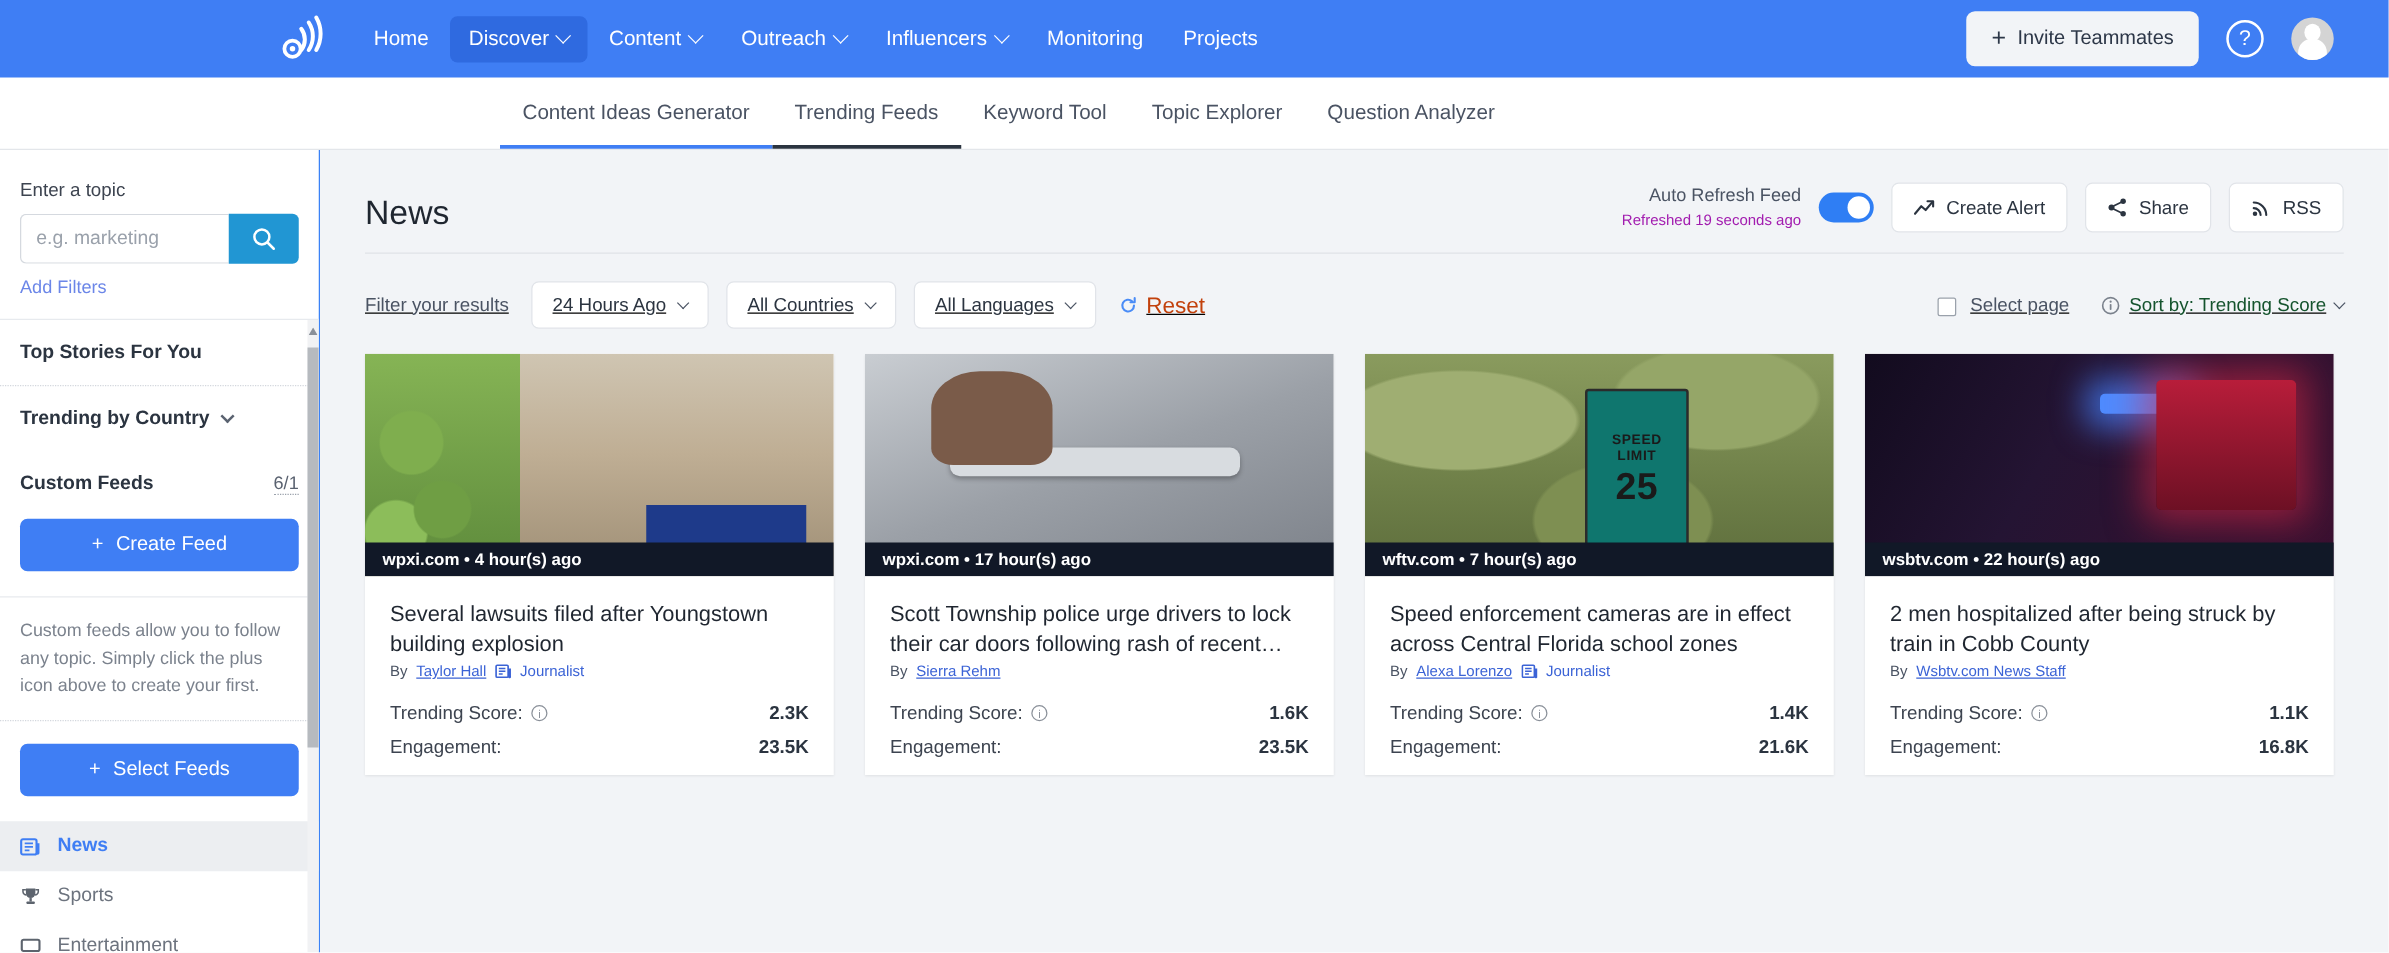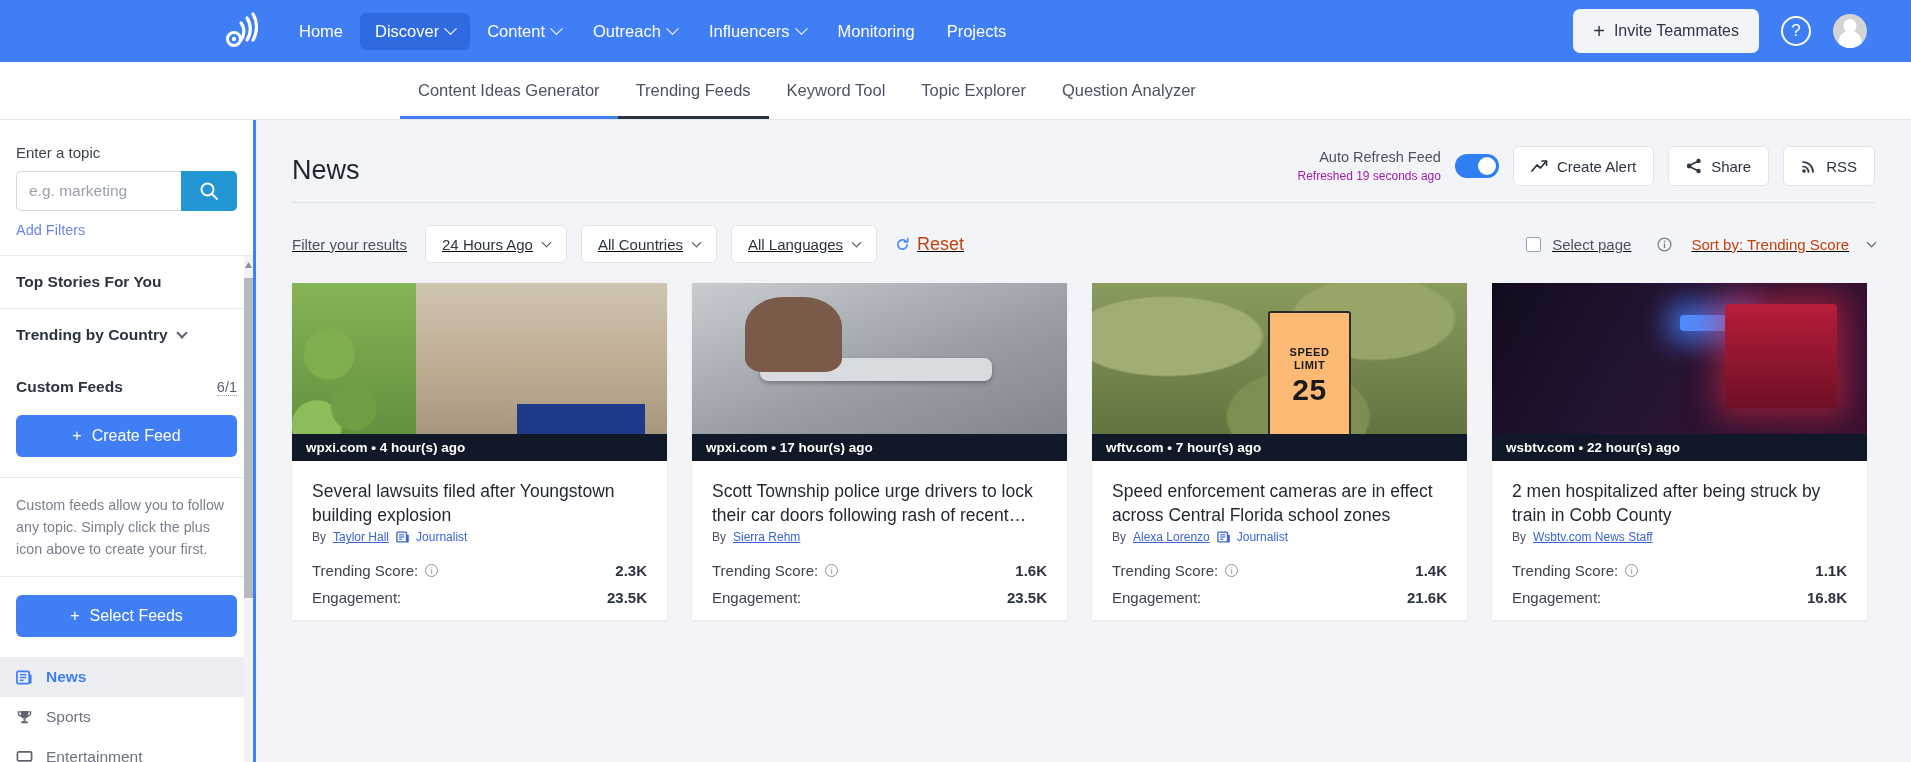--- a/index.html
+++ b/index.html
@@ -112,7 +112,7 @@
   .sidebar {
     width: 256px;
     background: #fff;
-    border-right: 3px solid #3b82f6;
+    border-right: 1px solid #3b82f6;
     position: relative;
     display: flex; flex-direction: column;
   }

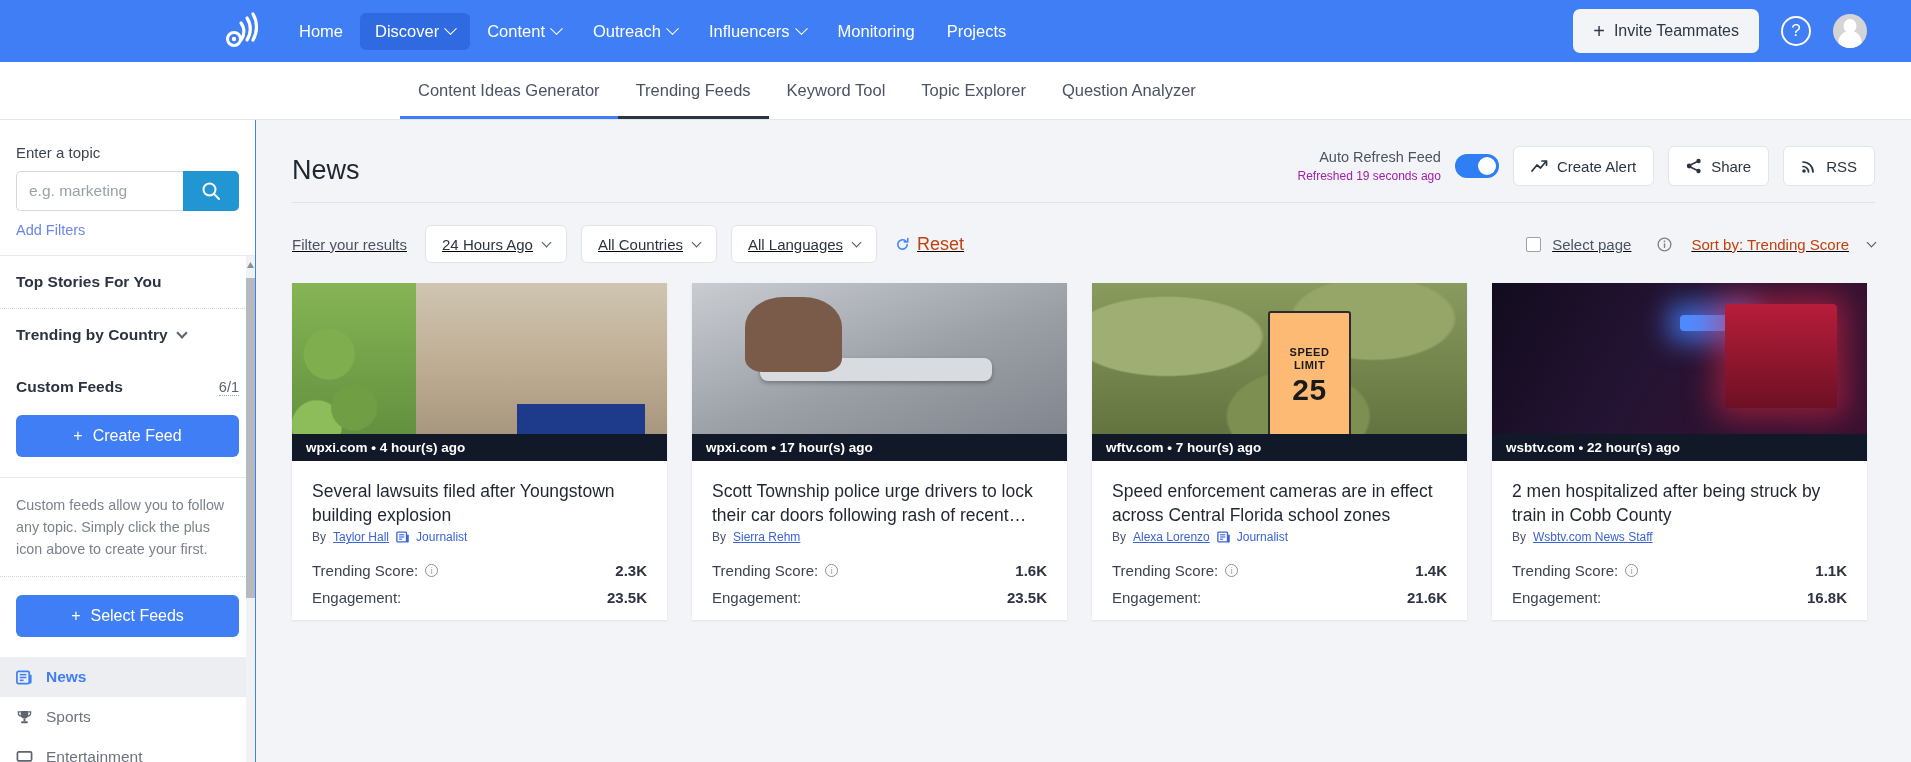--- a/index.html
+++ b/index.html
@@ -263,7 +263,7 @@
     font-size: 18px; color: #c2410c; cursor: pointer; margin-left: 4px;
   }
   .filter-right { margin-left: auto; display: flex; align-items: center; gap: 26px; }
-  .chk-row { display: flex; align-items: center; gap: 11px; font-size: 15px; color: #4a5363; cursor: pointer; }
+  .chk-row { display: flex; align-items: flex-end; gap: 11px; font-size: 15px; color: #4a5363; cursor: pointer; }
   .chkbox { width: 15px; height: 15px; border: 1.6px solid #9aa1ab; border-radius: 2px; background:#fff; }
   .sort-row { display: flex; align-items: center; gap: 19px; font-size: 15px; color: #c2410c; cursor: pointer; text-align: right; }
 

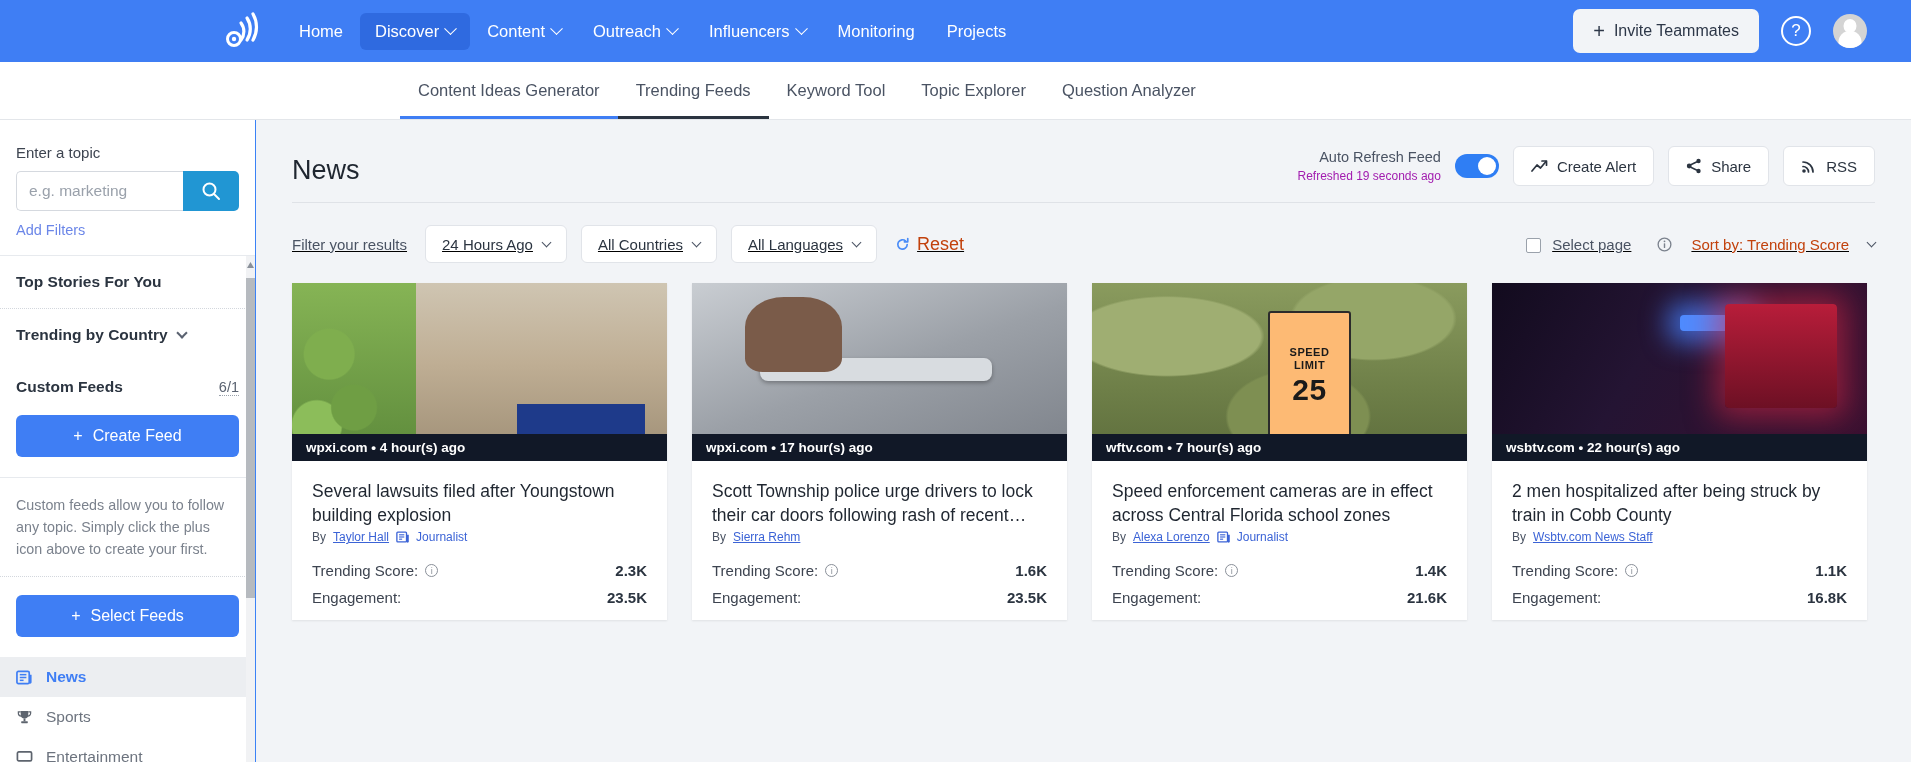--- a/index.html
+++ b/index.html
@@ -265,7 +265,7 @@
   .filter-right { margin-left: auto; display: flex; align-items: center; gap: 26px; }
   .chk-row { display: flex; align-items: flex-end; gap: 11px; font-size: 15px; color: #4a5363; cursor: pointer; }
   .chkbox { width: 15px; height: 15px; border: 1.6px solid #9aa1ab; border-radius: 2px; background:#fff; }
-  .sort-row { display: flex; align-items: center; gap: 19px; font-size: 15px; color: #c2410c; cursor: pointer; text-align: right; }
+  .sort-row { display: flex; align-items: center; gap: 7px; font-size: 15px; color: #14532d; cursor: pointer; text-align: right; }
 
   
   .cards { display: flex; gap: 25px; }

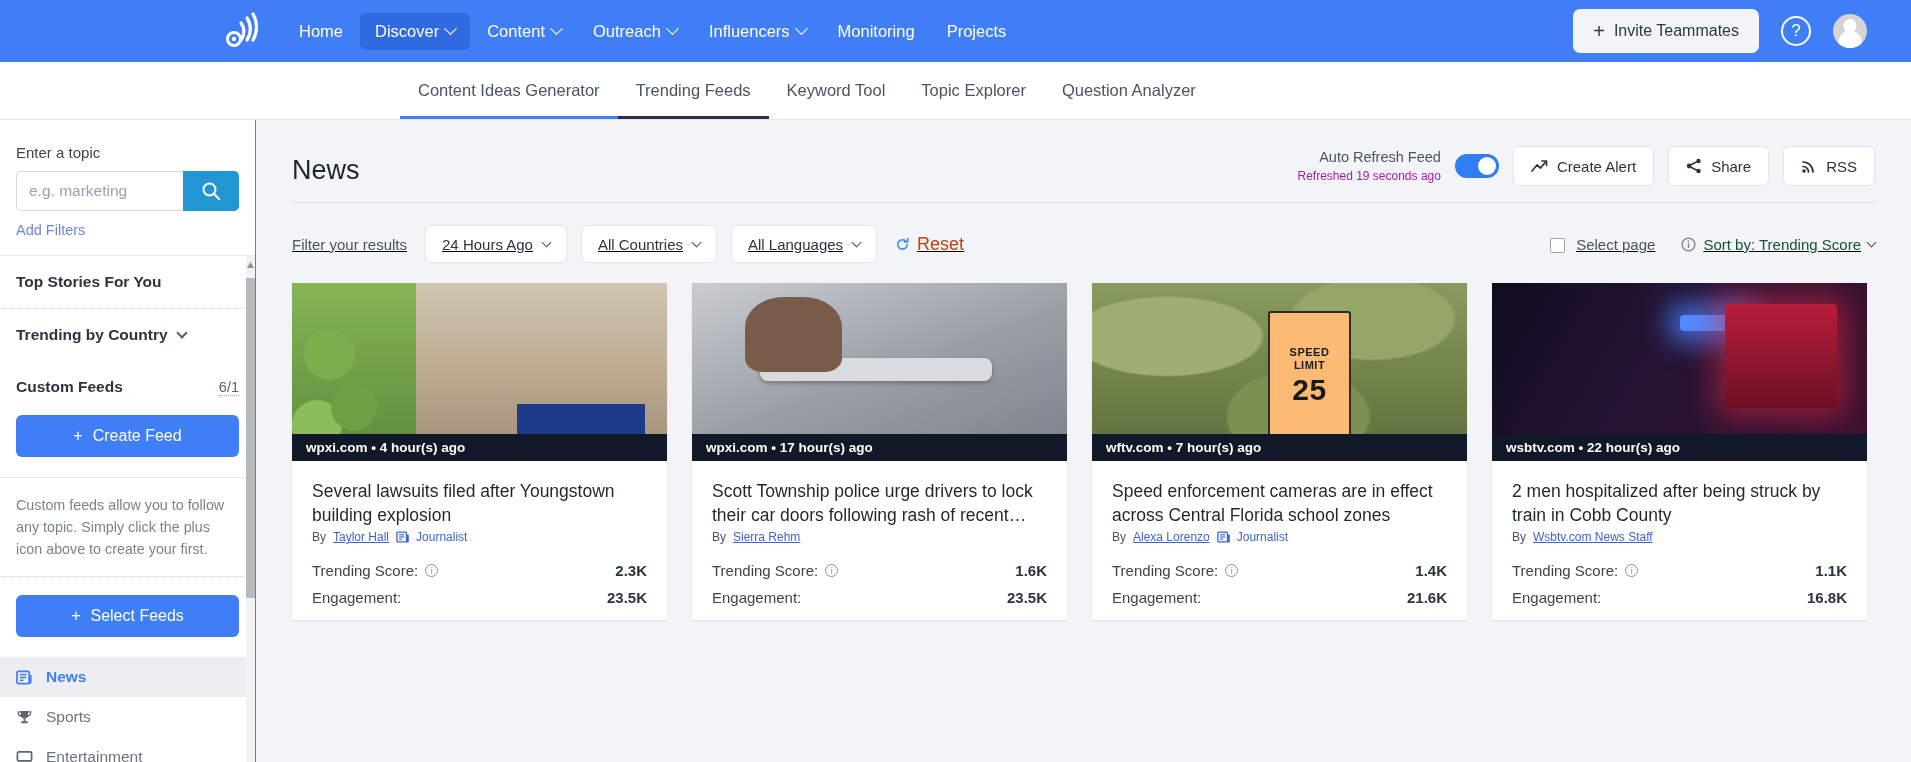--- a/index.html
+++ b/index.html
@@ -327,7 +327,7 @@
                   radial-gradient(ellipse at 55% 75%, #7e8f52 0 24%, transparent 25%); }
   .sign-plate {
     position:absolute; left:47%; top:16%; width:22%; height:72%;
-    background:#fdba74; border:2px solid #2b2b2b; border-radius:3px;
+    background:#0f766e; border:2px solid #2b2b2b; border-radius:3px;
     display:flex; flex-direction:column; align-items:center; justify-content:center;
     color:#1a1a1a; font-size:11px; font-weight:bold; line-height:1.15; letter-spacing:.5px;
   }

